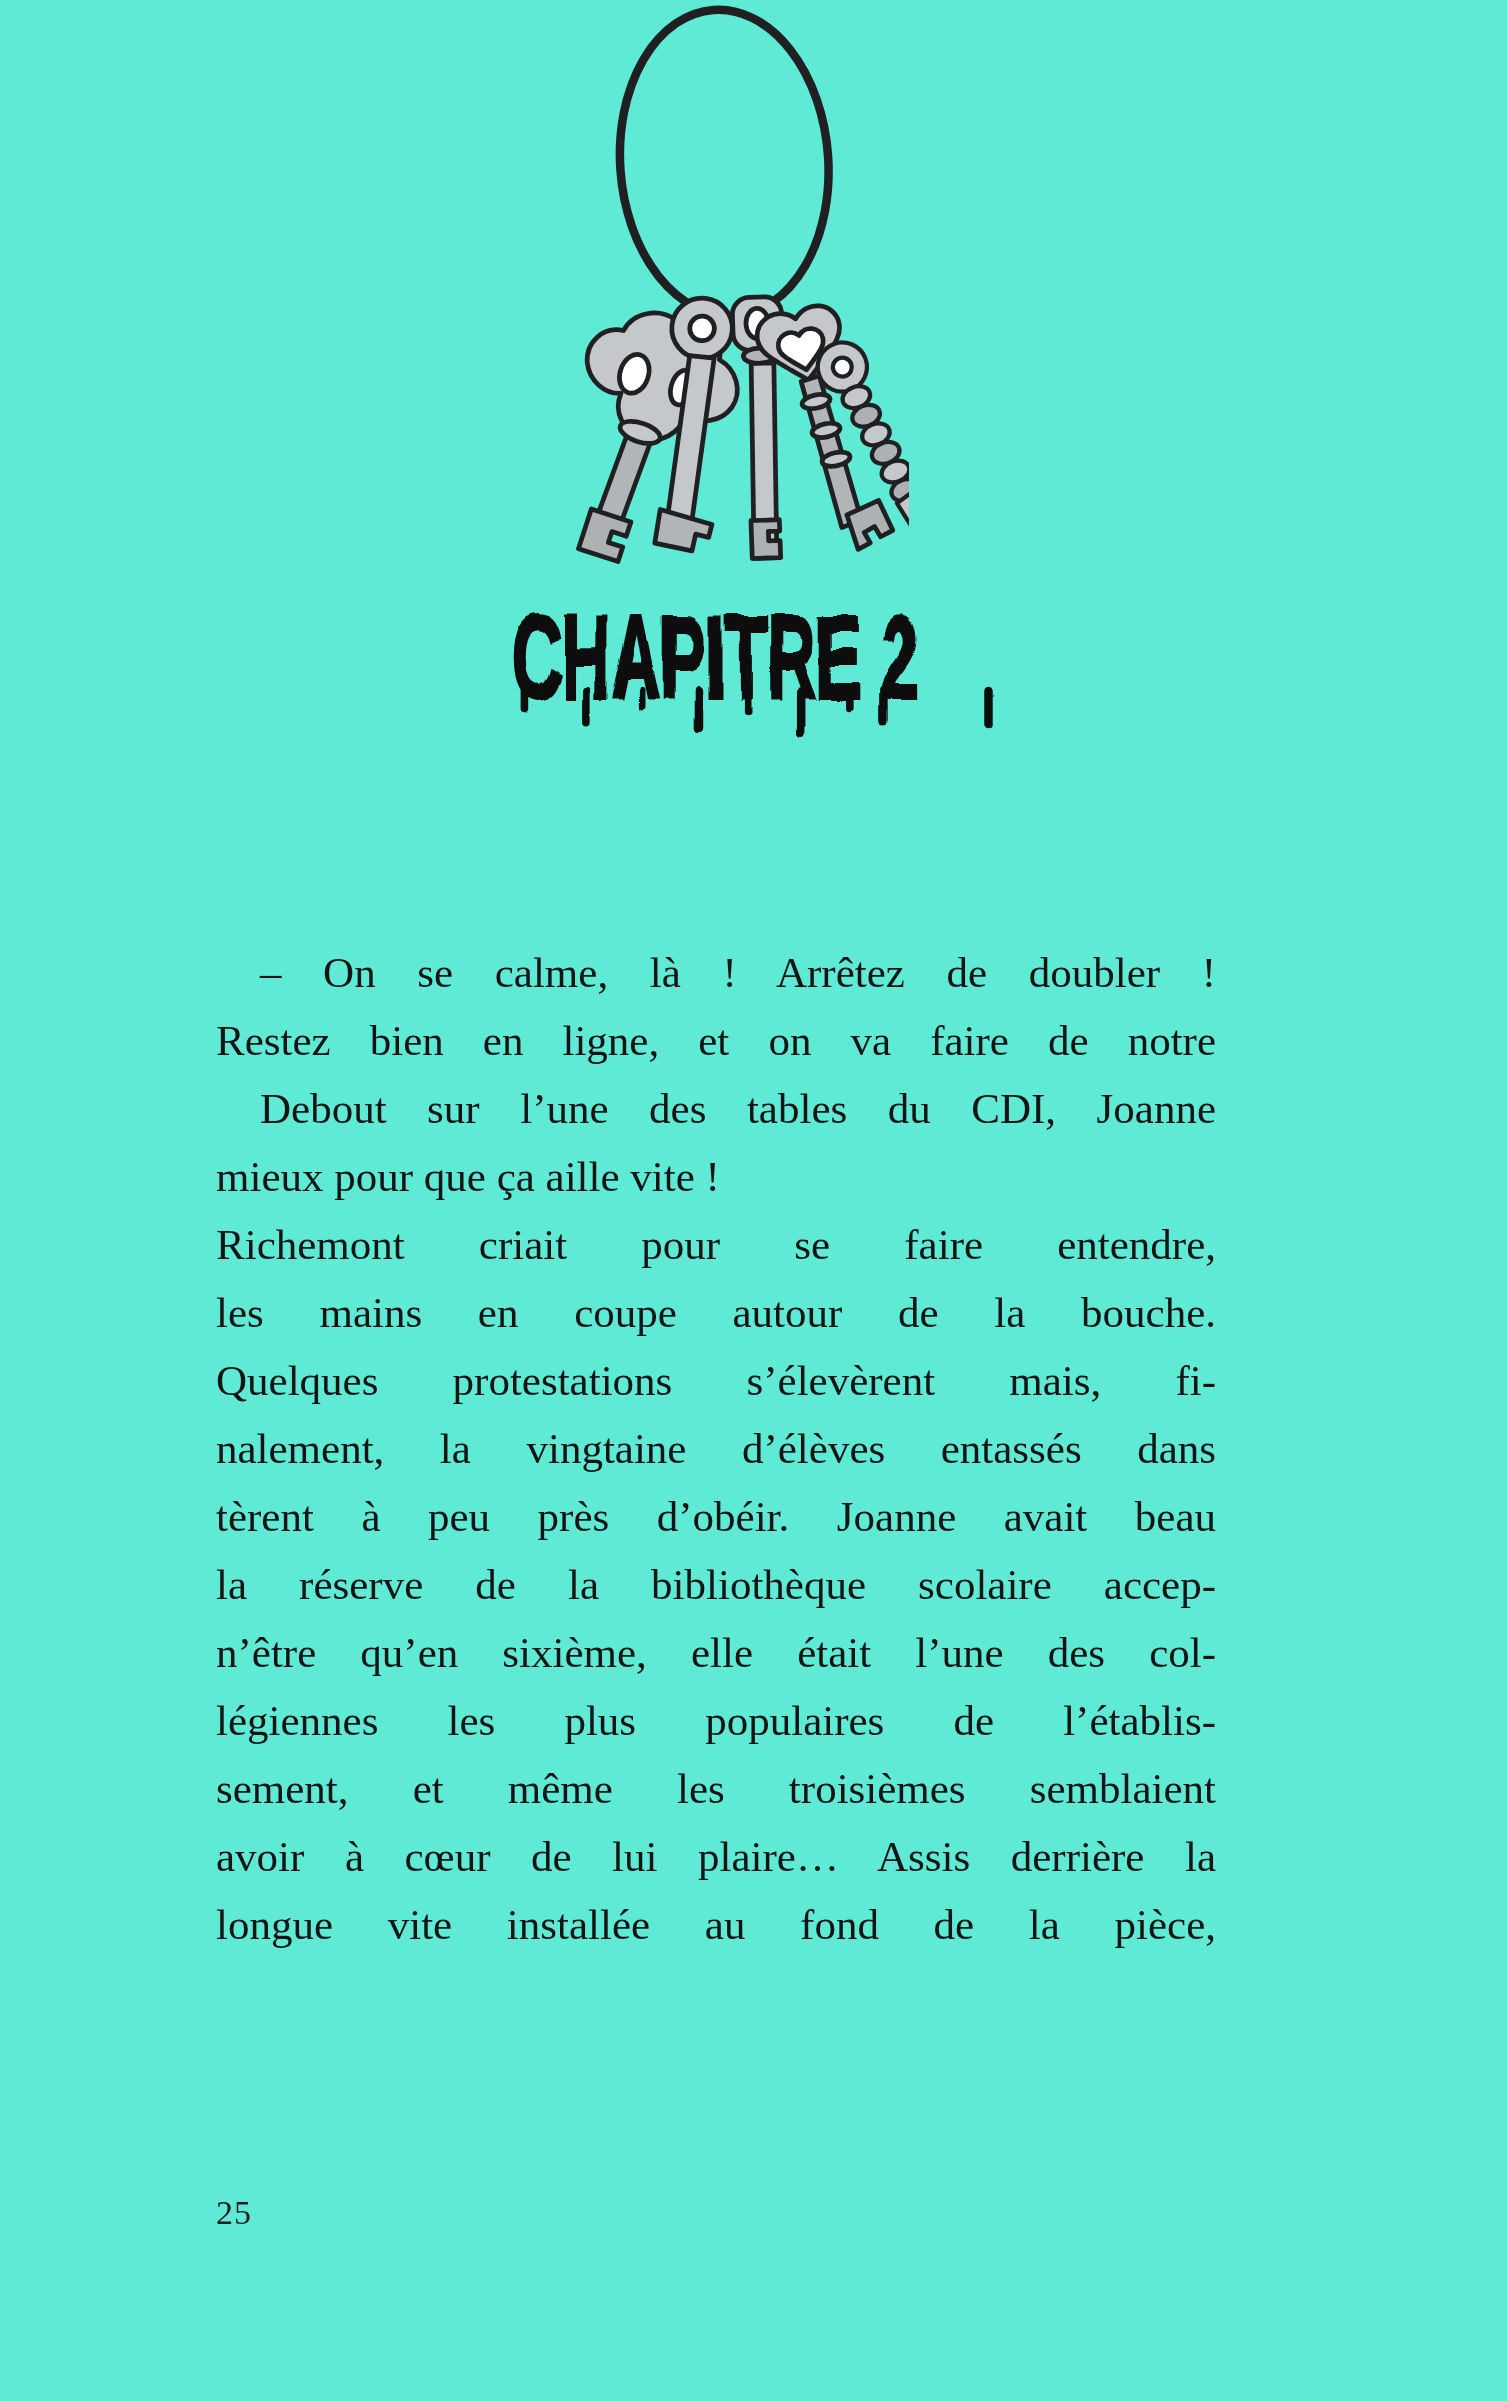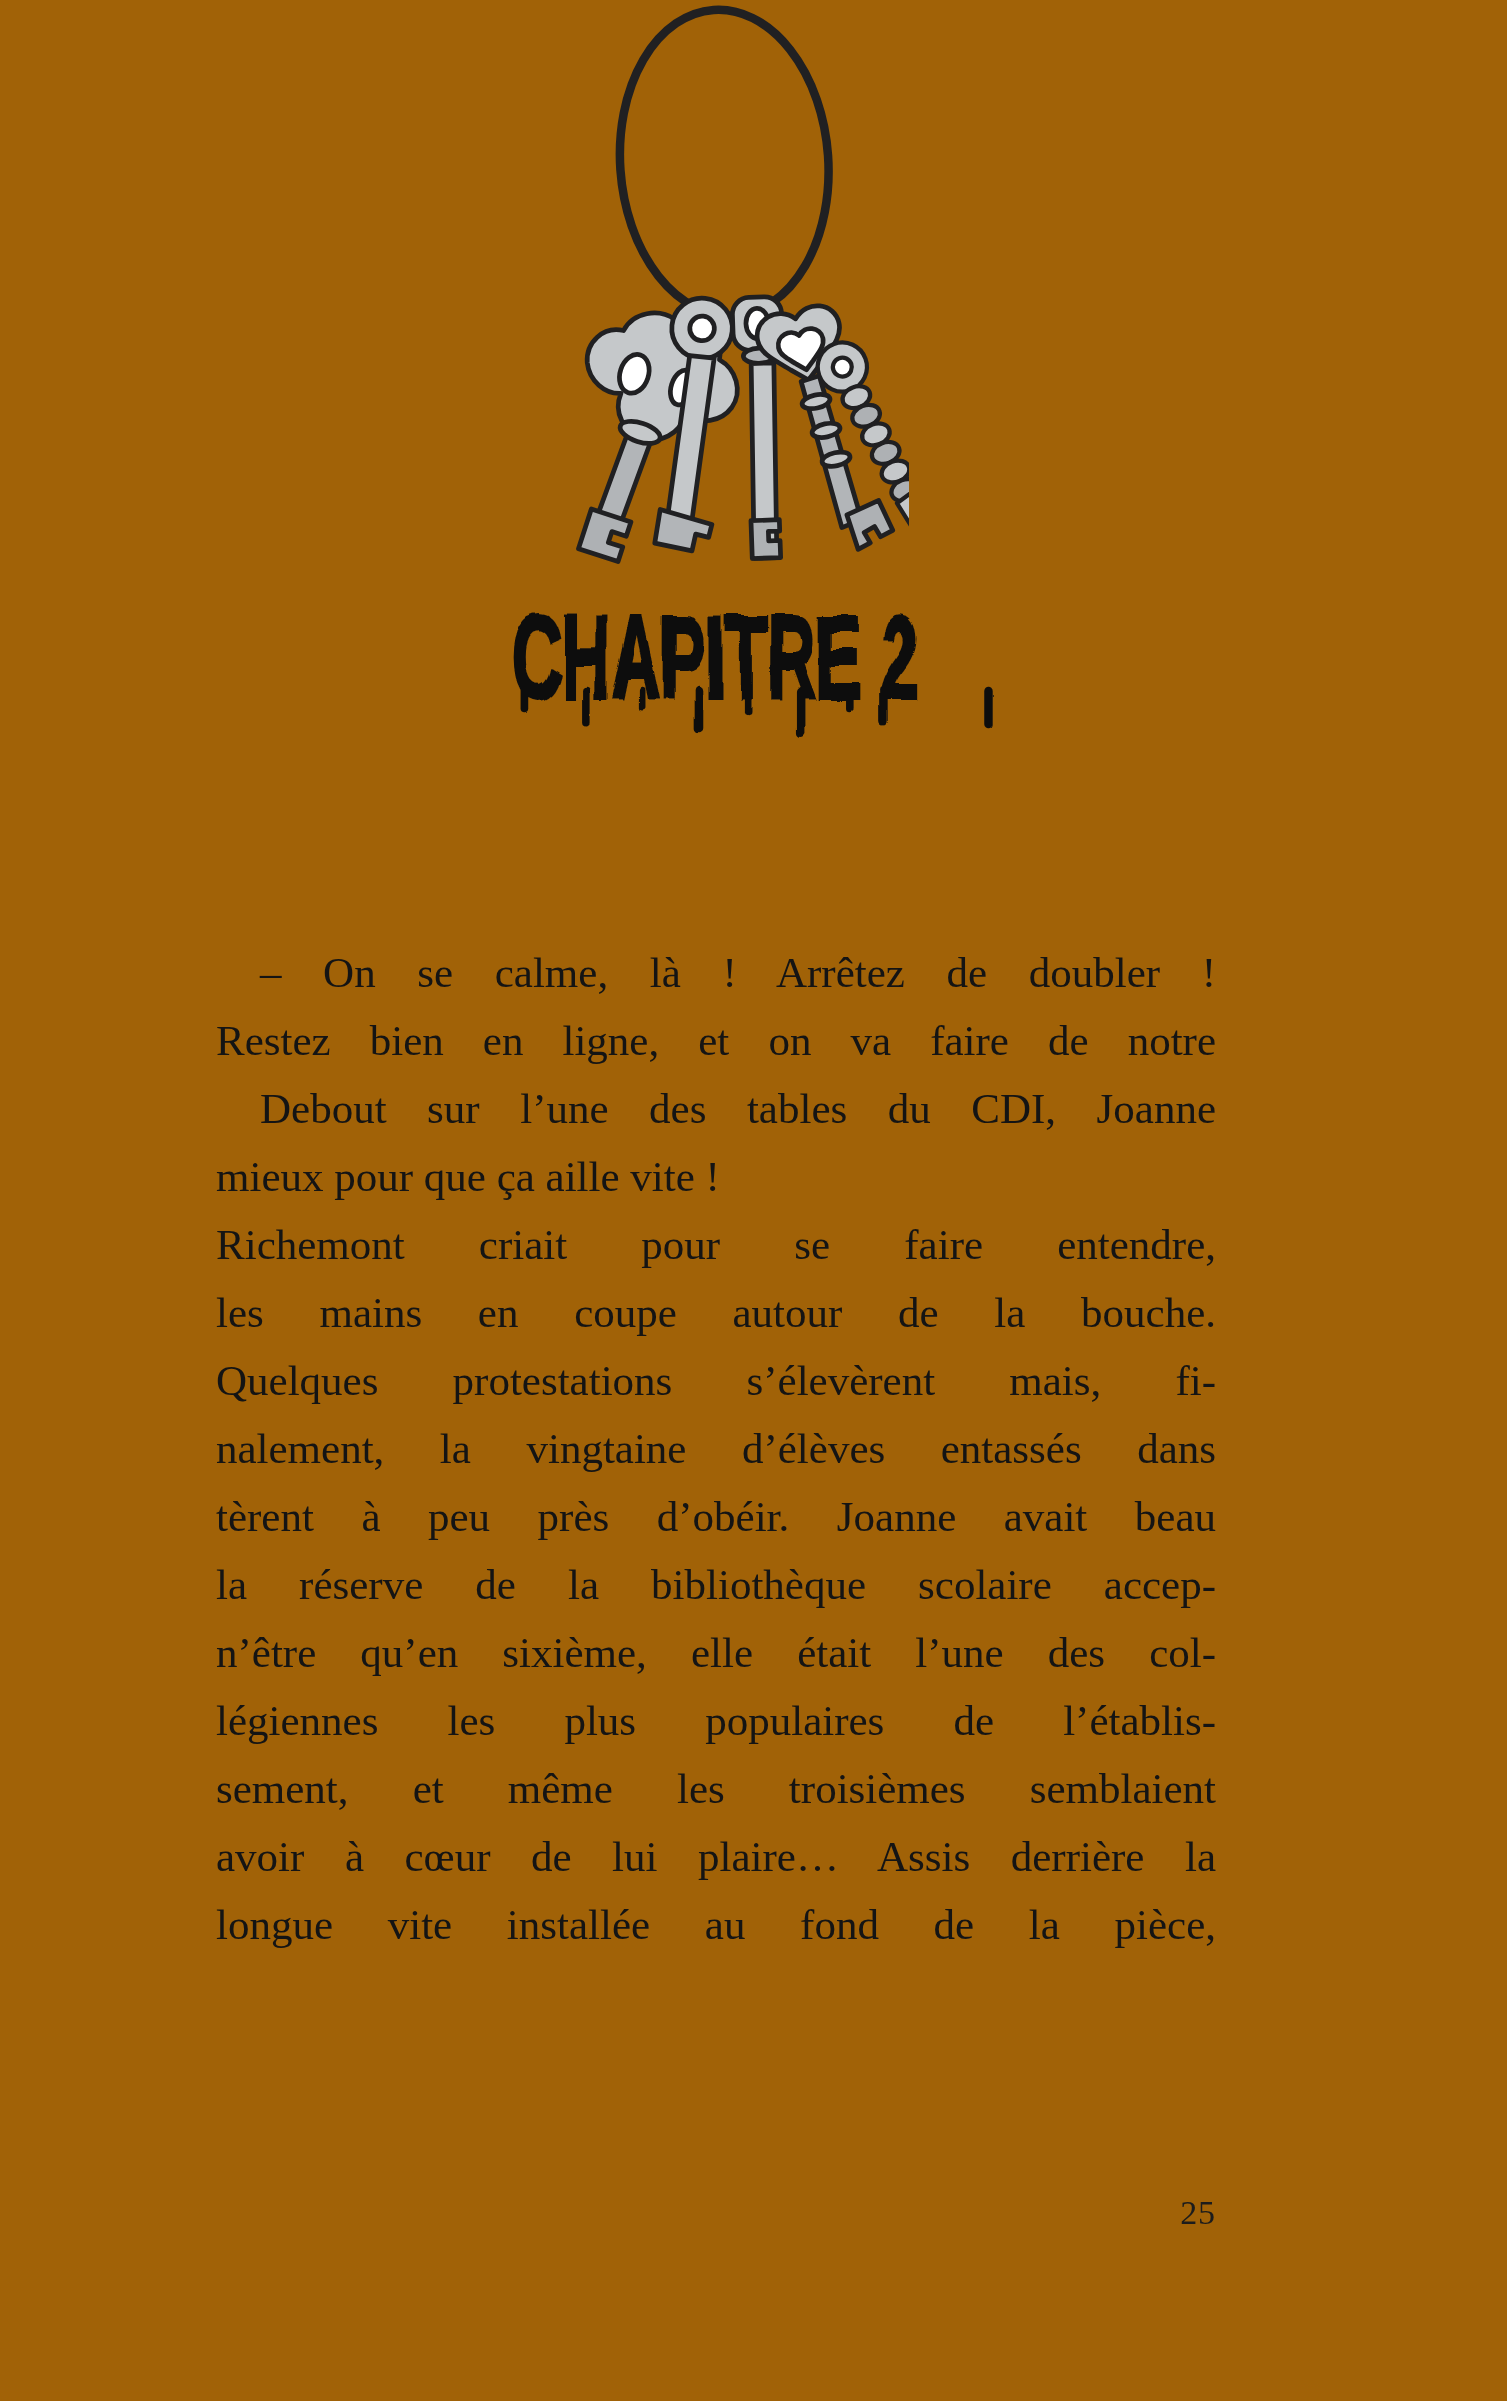--- a/index.html
+++ b/index.html
@@ -7,7 +7,7 @@
     width:1508px;height:2402px;background:#ffffff;position:relative;
     font-family:"Liberation Serif", serif;color:#141414;overflow:hidden;
   }
-  .page{position:absolute;inset:0;background:#a16207;}
+  .page{position:absolute;inset:0;background:#5eead4;}
   .keys{position:absolute;left:530px;top:1.9px;width:379px;height:577px;}
   .title-wrap{position:absolute;left:216px;top:575px;width:1000px;height:180px;}
   .body-text{

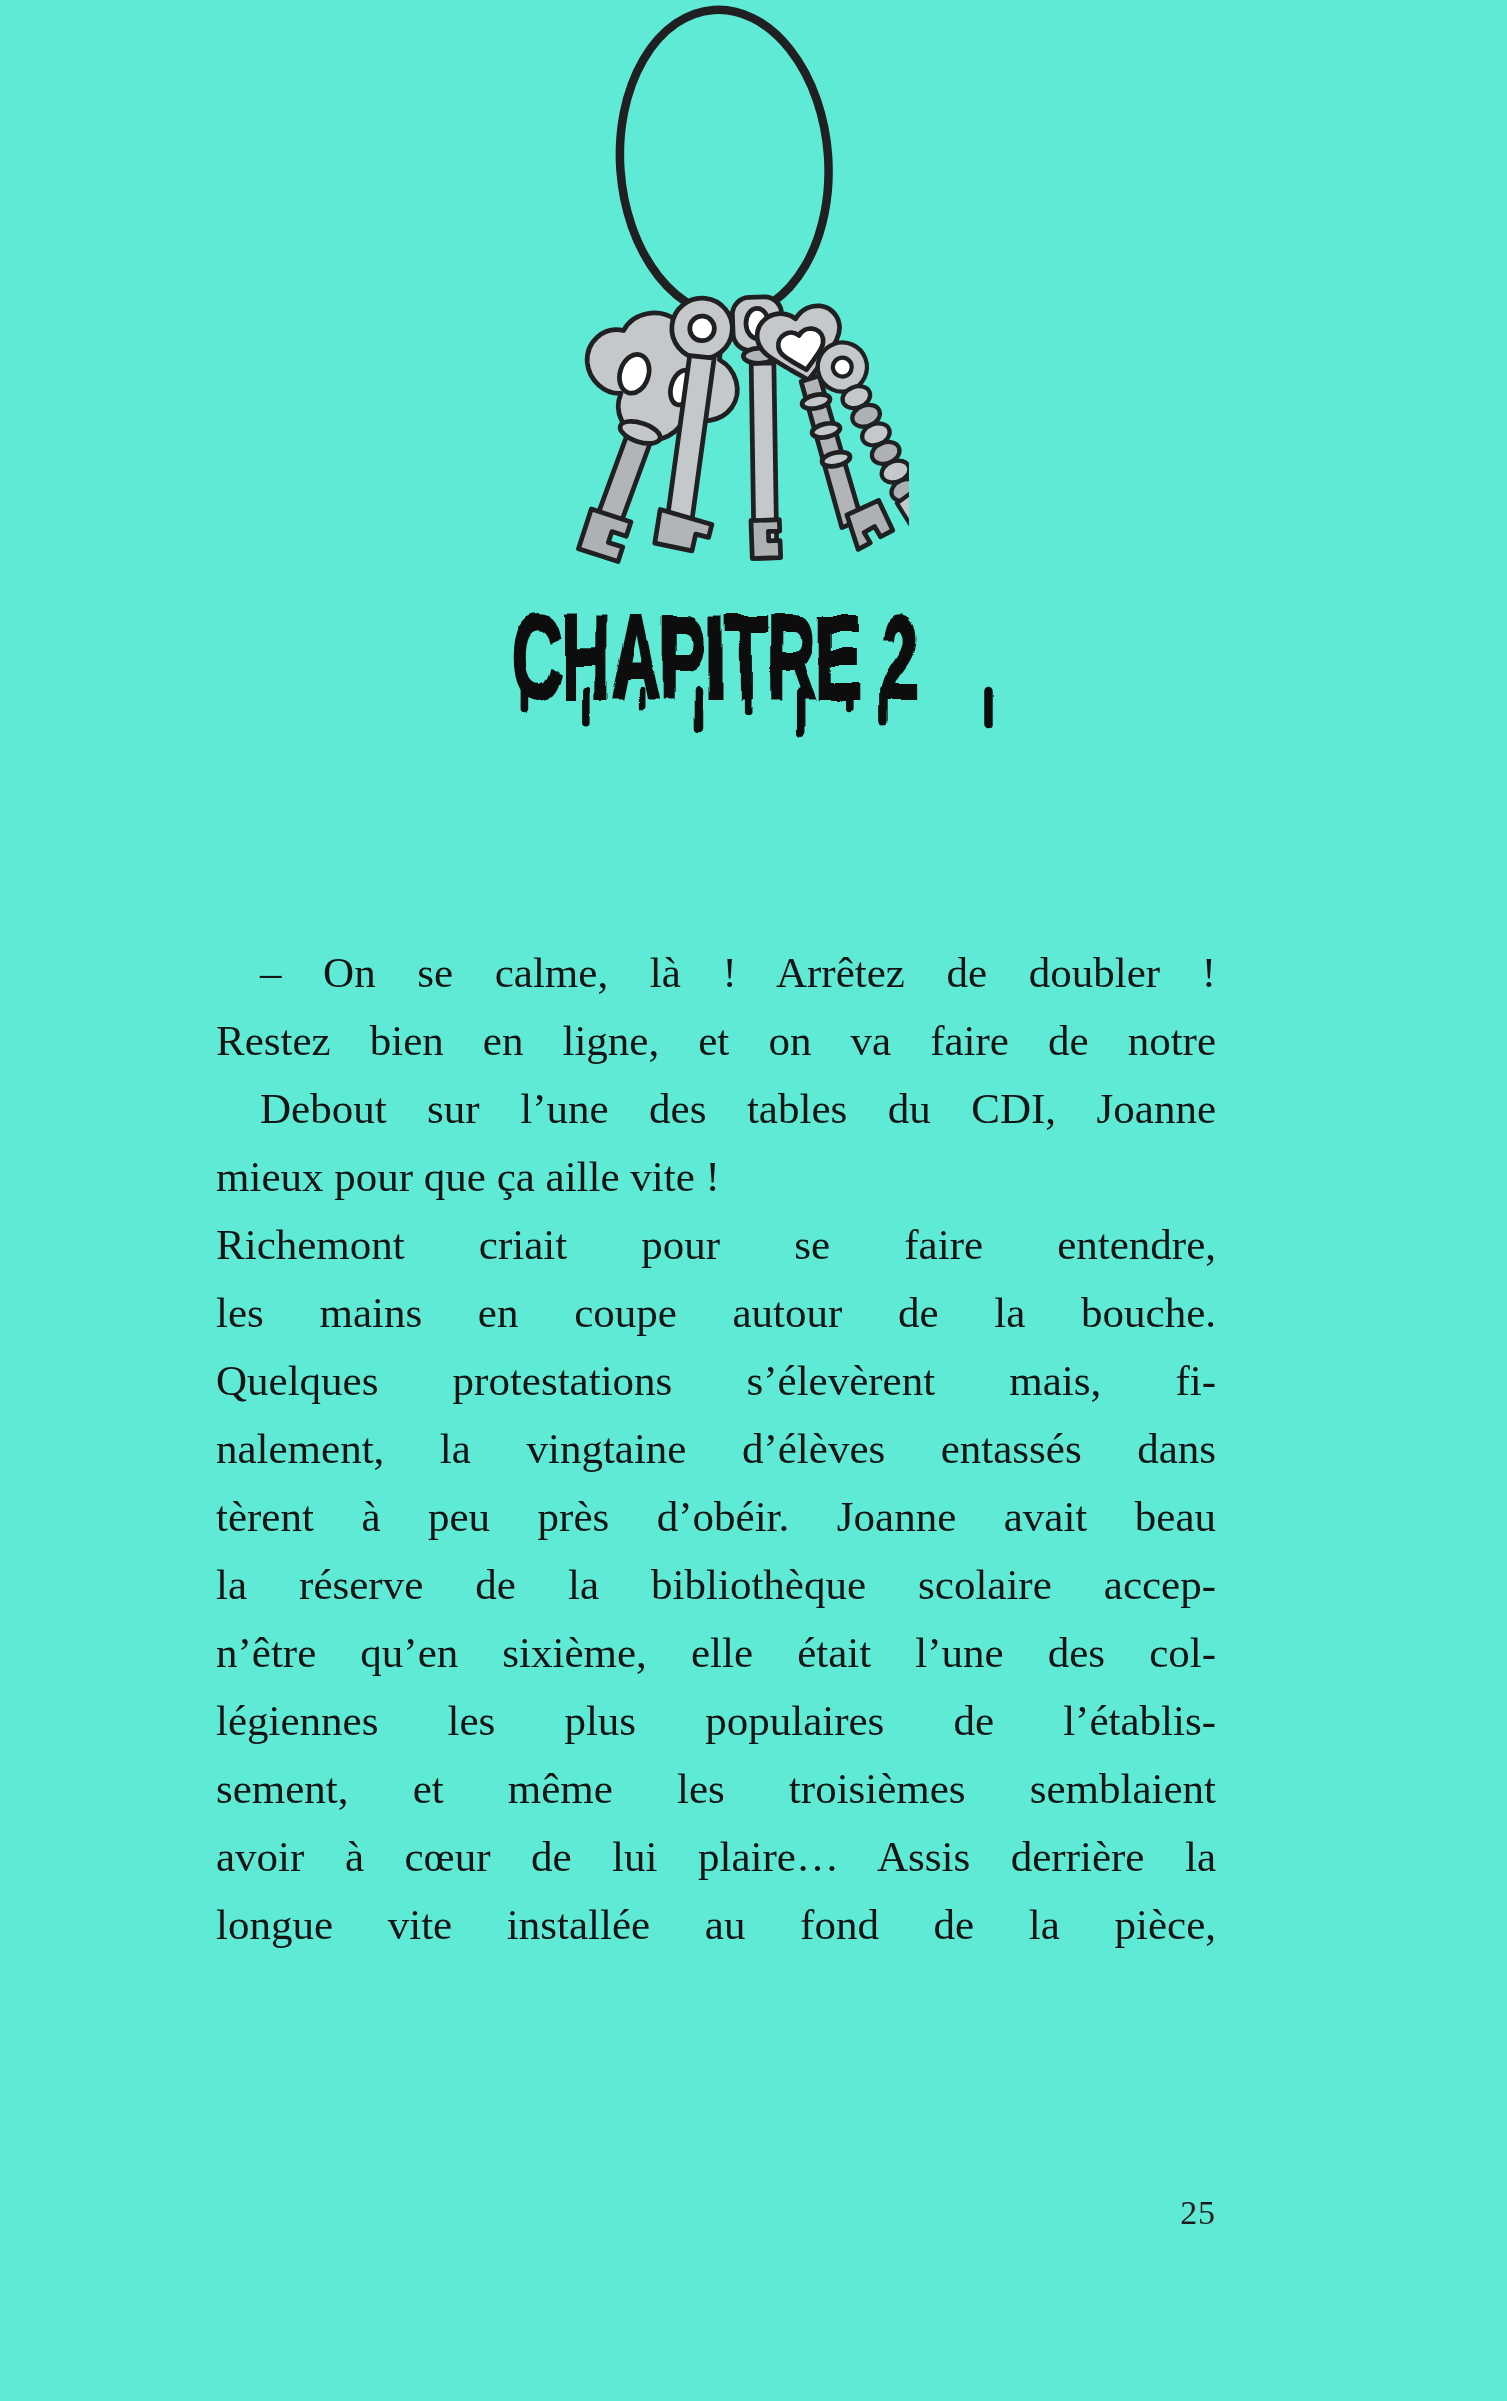--- a/index.html
+++ b/index.html
@@ -23,7 +23,7 @@
   .bl.p-end{text-align-last:left;-moz-text-align-last:left;}
   .page-number{
     position:absolute;left:216px;top:2194px;width:1000px;
-    text-align:right;font-size:34px;letter-spacing:0.9px;color:#1c1c1c;
+    text-align:left;font-size:34px;letter-spacing:0.9px;color:#1c1c1c;
   }
 </style>
 </head>

